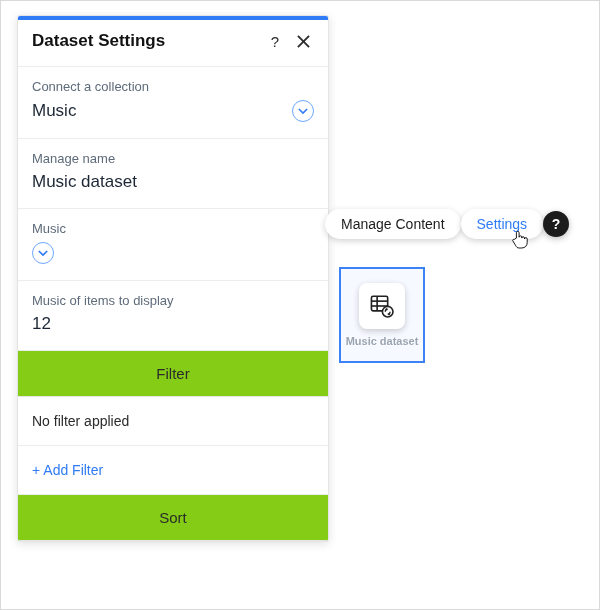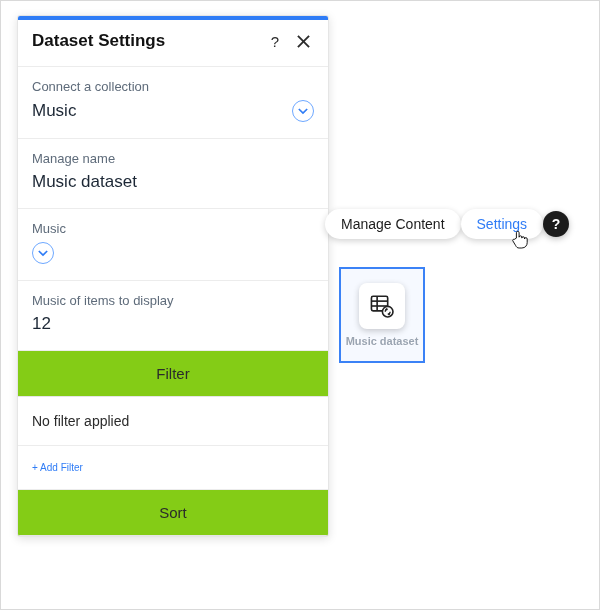--- a/index.html
+++ b/index.html
@@ -104,7 +104,7 @@
   }
 
   .add-filter {
-    font-size: 10px;
+    font-size: 14px;
     color: #2f7cf6;
     padding: 16px 14px;
     border-bottom: 1px solid #ececec;

